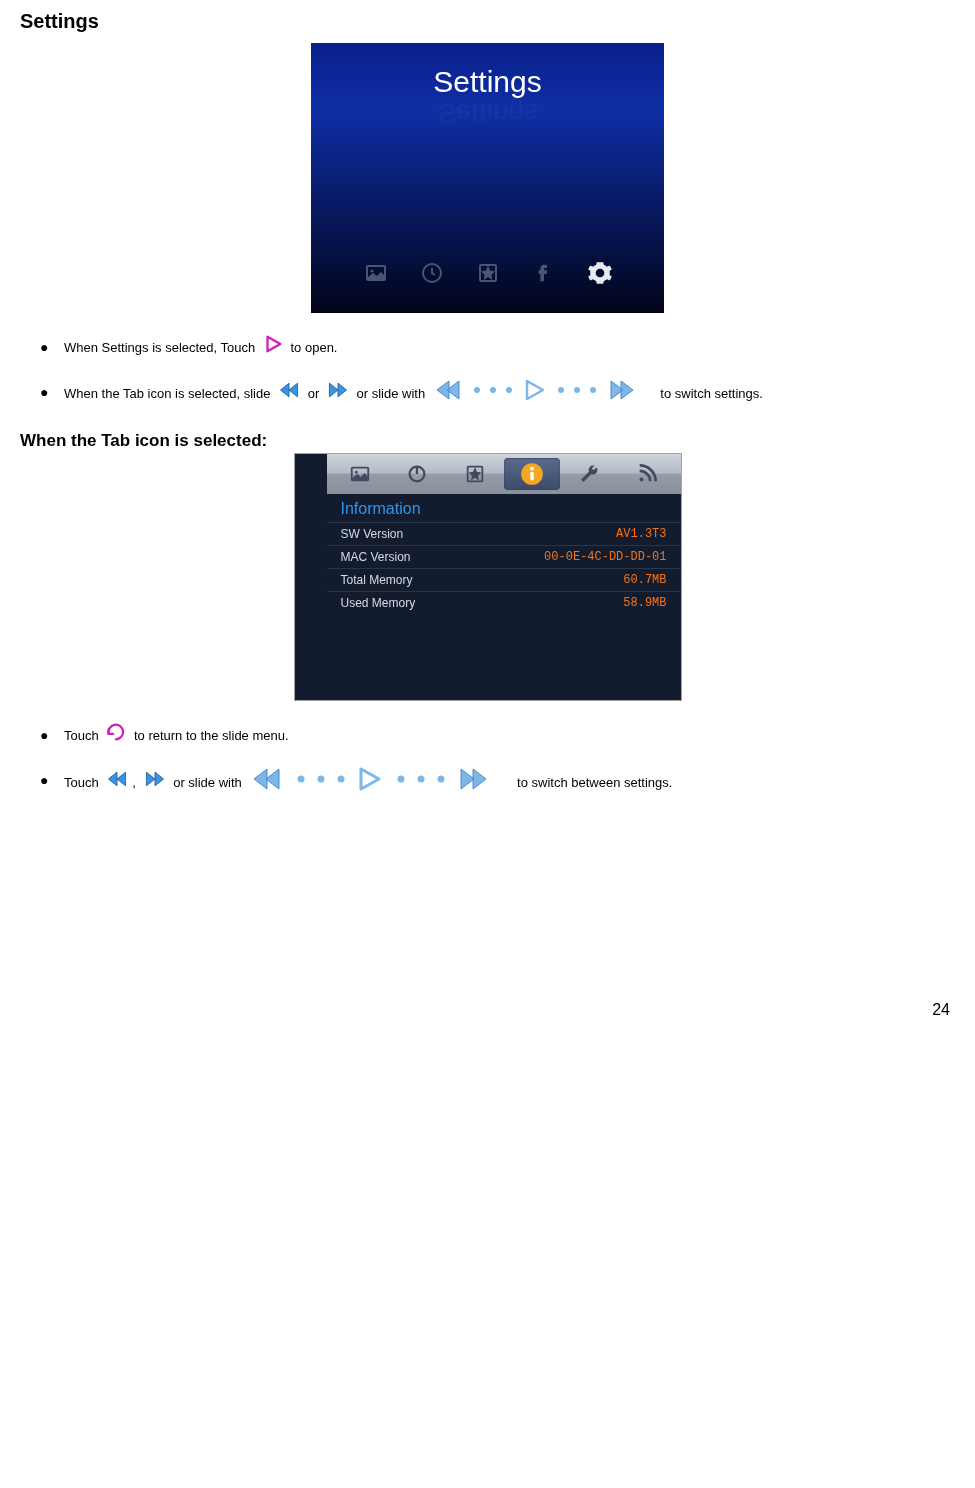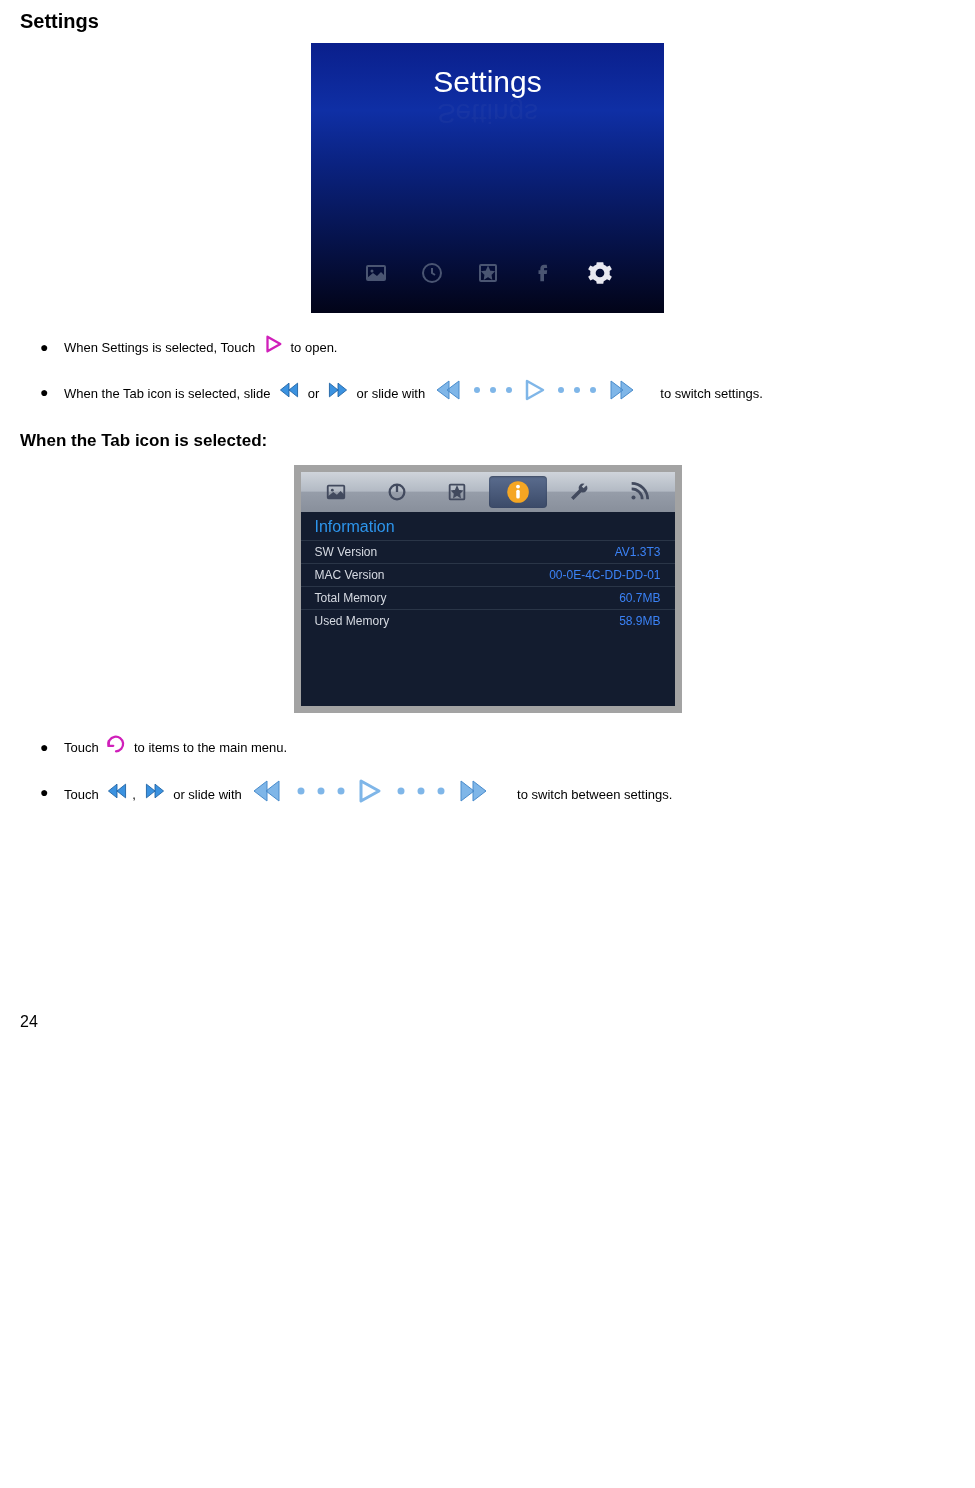--- a/index.html
+++ b/index.html
@@ -65,9 +65,10 @@
     .screenshot-info {
       width: 388px;
       height: 248px;
-      margin: 14px auto 20px auto;
+      margin: 2px auto 20px auto;
       background: #131c2f;
-      border: 7px solid #a3a3a3;
+      border: 1px solid #a3a3a3;
+      padding-left: 32px;
     }
     .info-tabbar {
       height: 40px;

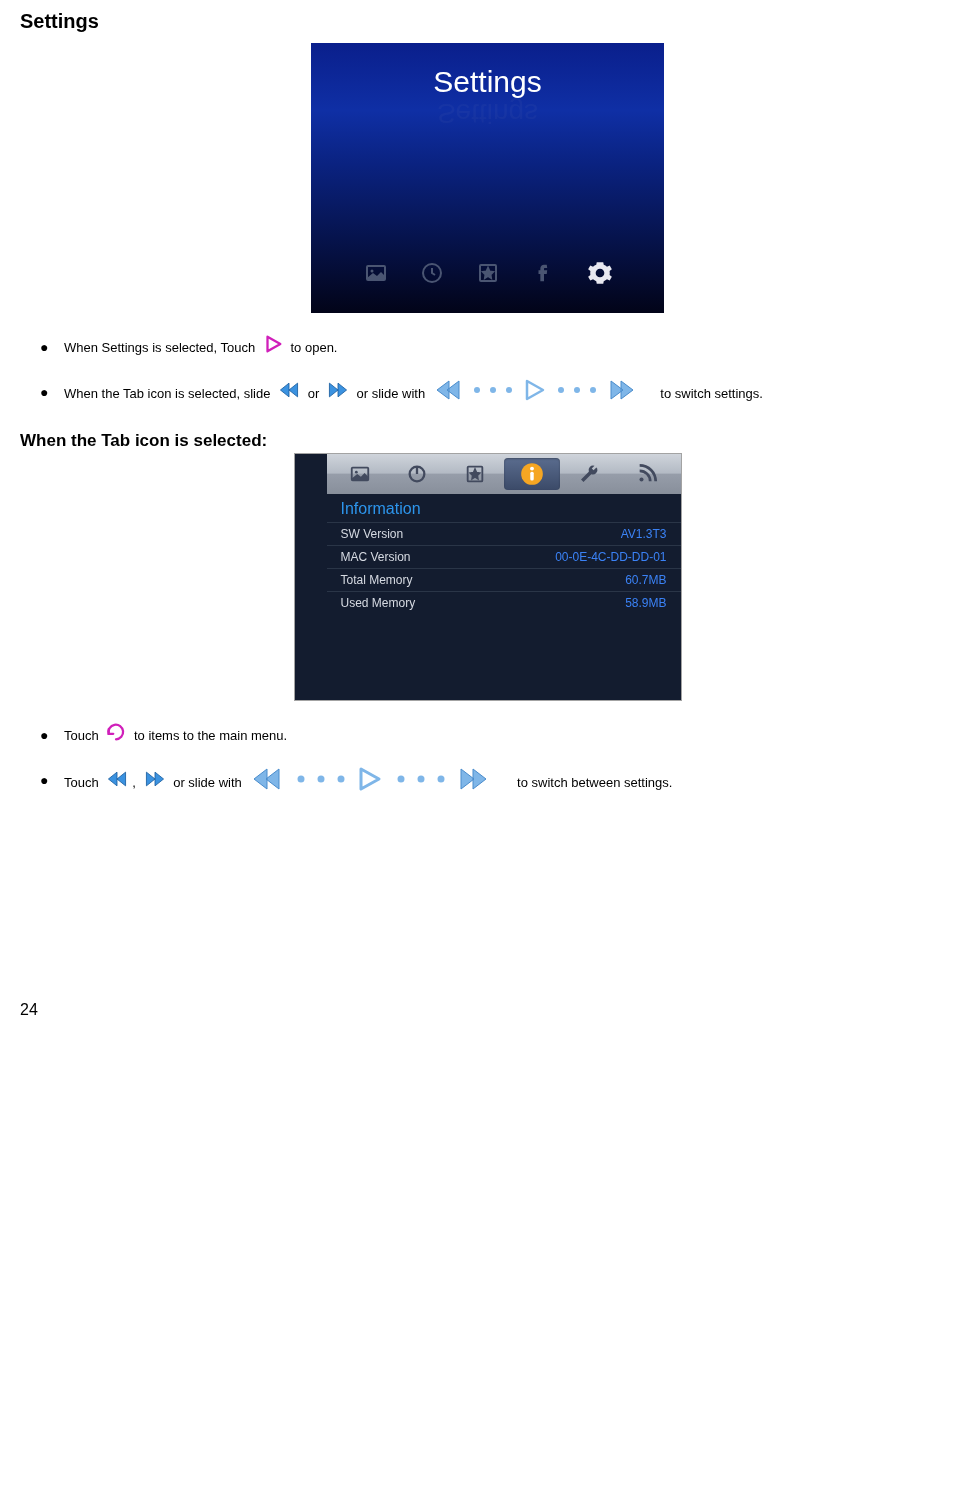--- a/index.html
+++ b/index.html
@@ -108,7 +108,7 @@
       border-top: 1px solid #2a3547;
     }
     .info-label { color: #d6dae2; }
-    .info-value { color: #3b82f6; }
+    .info-value { color: #f97316; font-family: Liberation Mono, monospace; }
     
     .bullet-list { list-style: none; }
     .bullet-item {

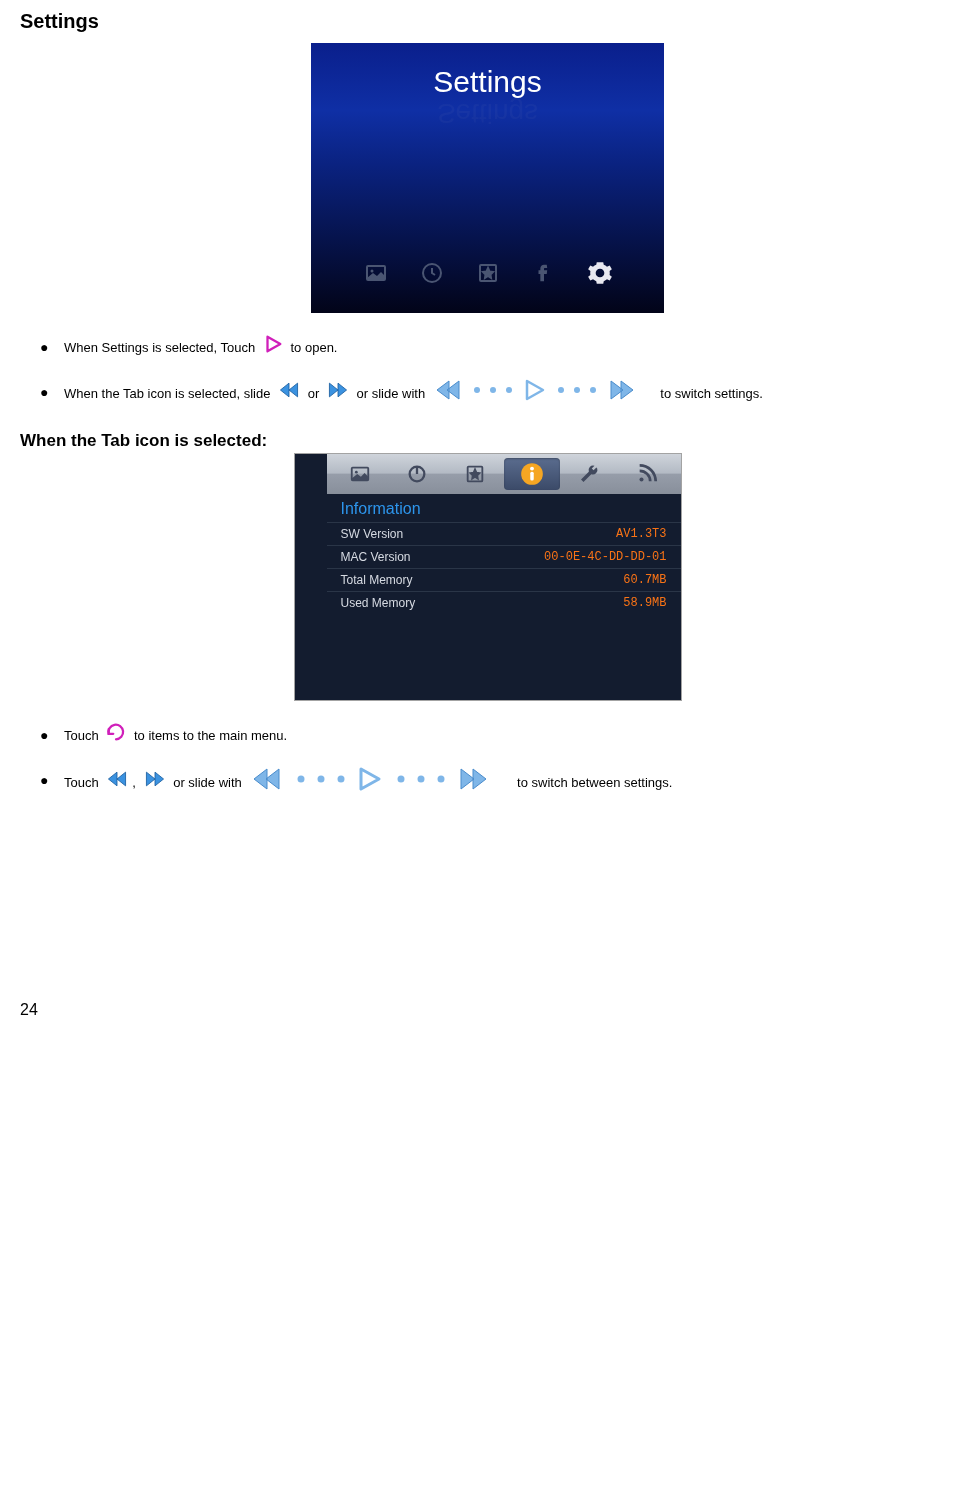--- a/index.html
+++ b/index.html
@@ -301,7 +301,7 @@
           <path d="M4 9 L4 14 L9 14"></path>
         </svg>
     </span>
-    <span>  to items to the main menu.</span>
+    <span>  to return to the slide menu.</span>
   </li>
   <li class="bullet-item">
     <span>Touch </span>

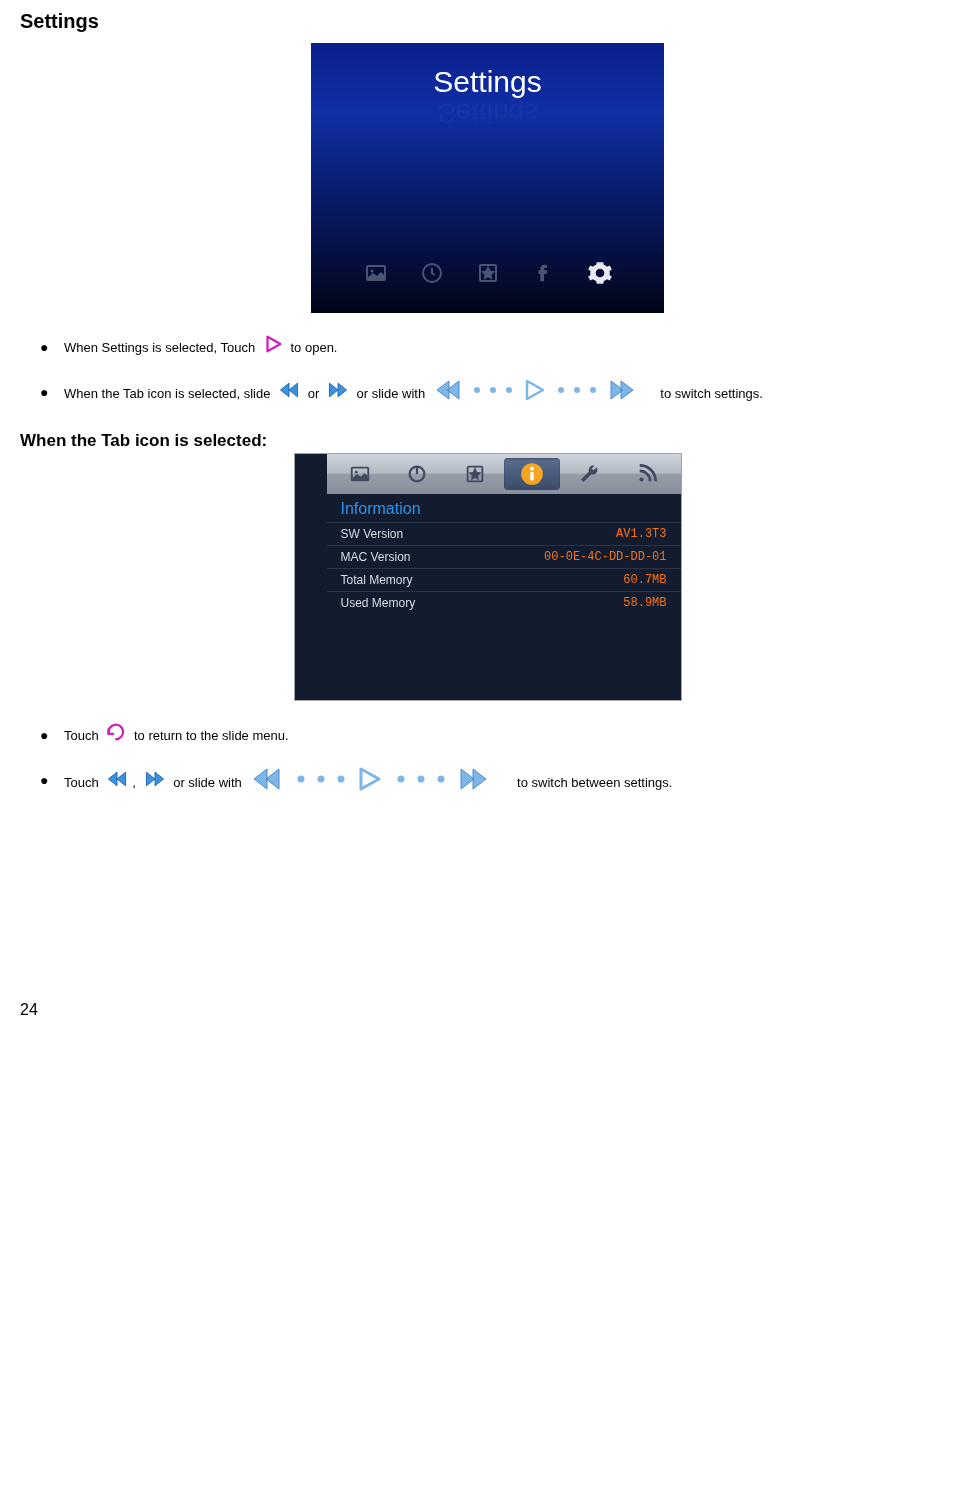--- a/index.html
+++ b/index.html
@@ -142,6 +142,7 @@
     }
     .page-number {
       position: relative;
+      text-align: right;
       font-size: 16px;
       margin-top: 200px;
       padding-right: 5px;

